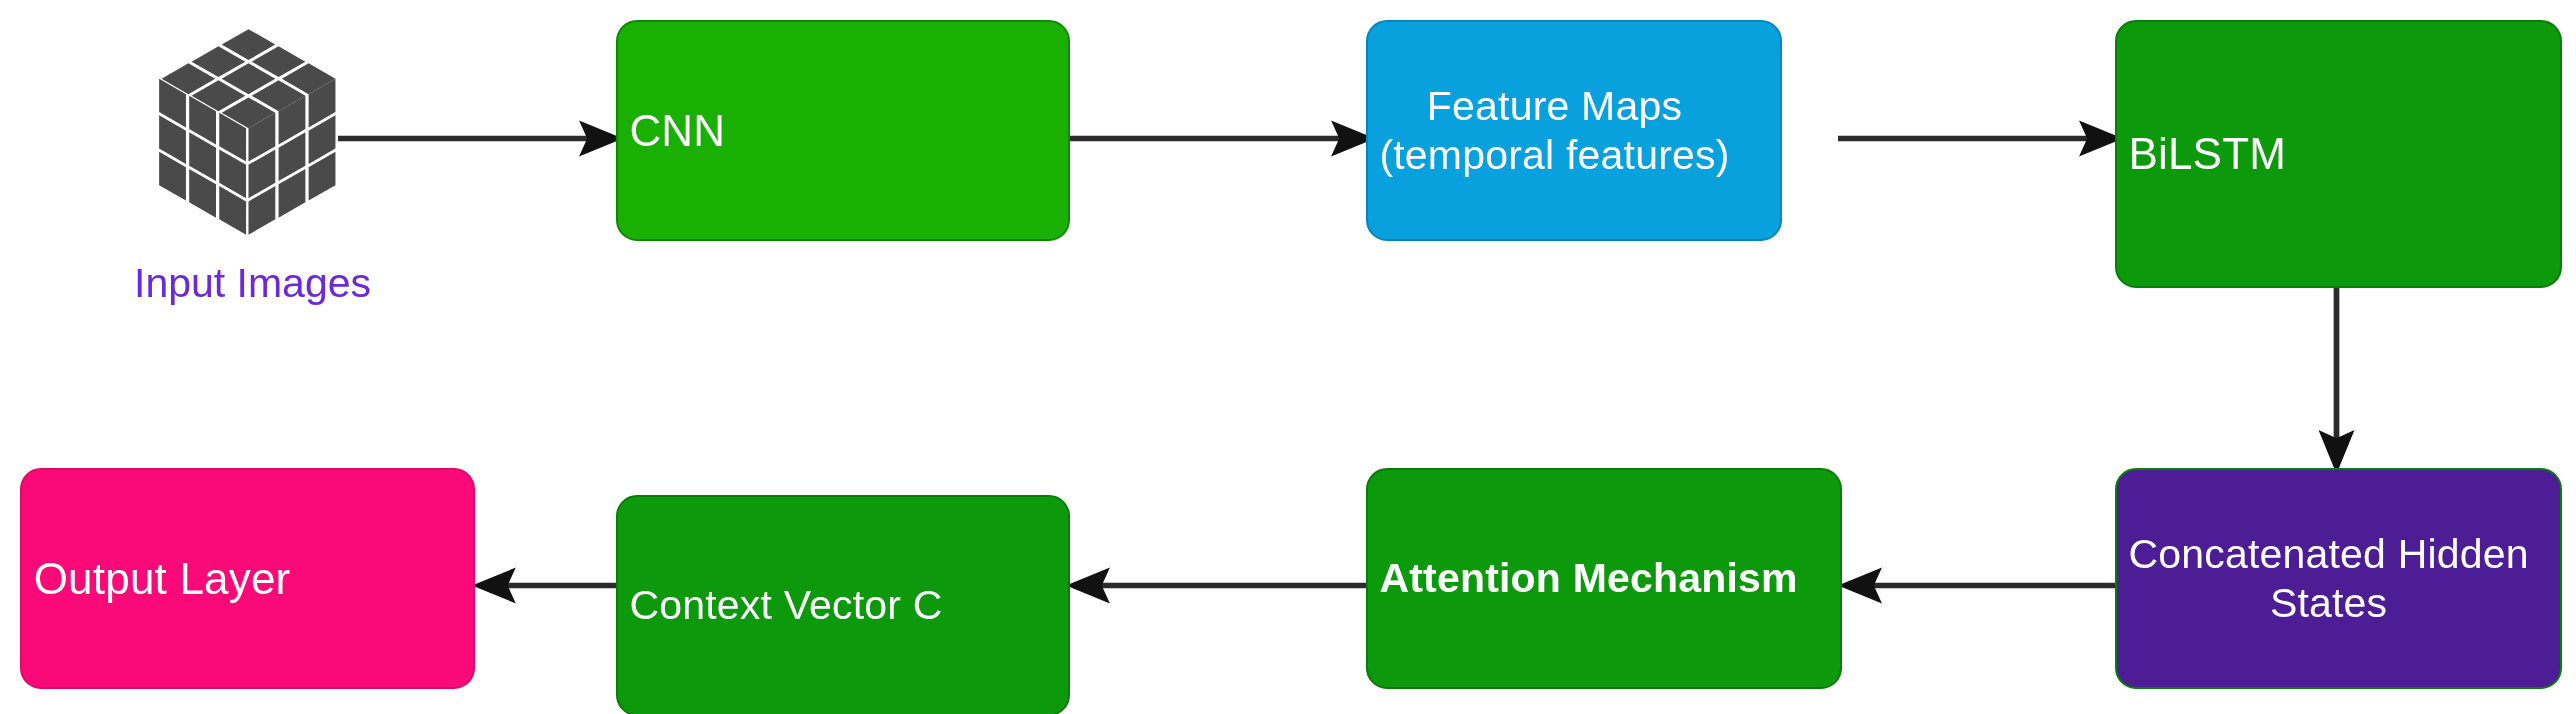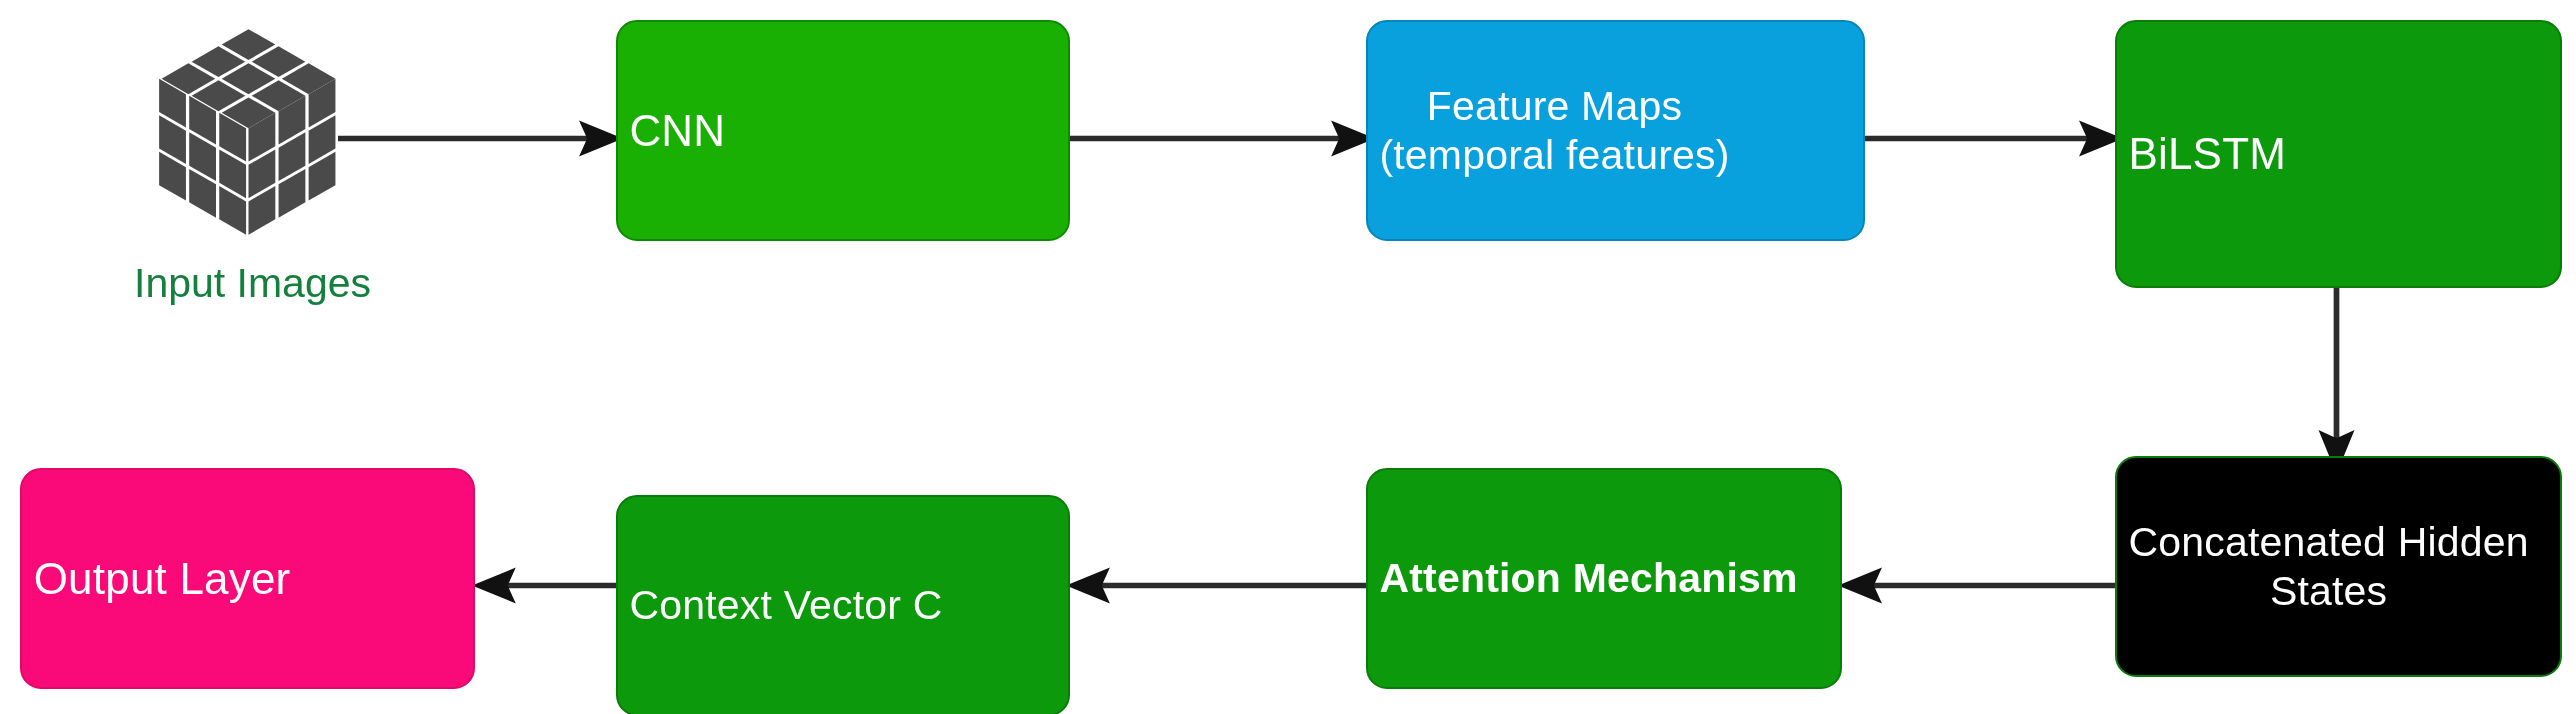--- a/index.html
+++ b/index.html
@@ -47,7 +47,7 @@
   }
   .n-featuremaps {
     left: 1366px; top: 20.3px;
-    width: 499px; height: 221px;
+    width: 416px; height: 221px;
     background: #09A0DE;
     border: 2.4px solid #0685BB;
     font-size: 41px;

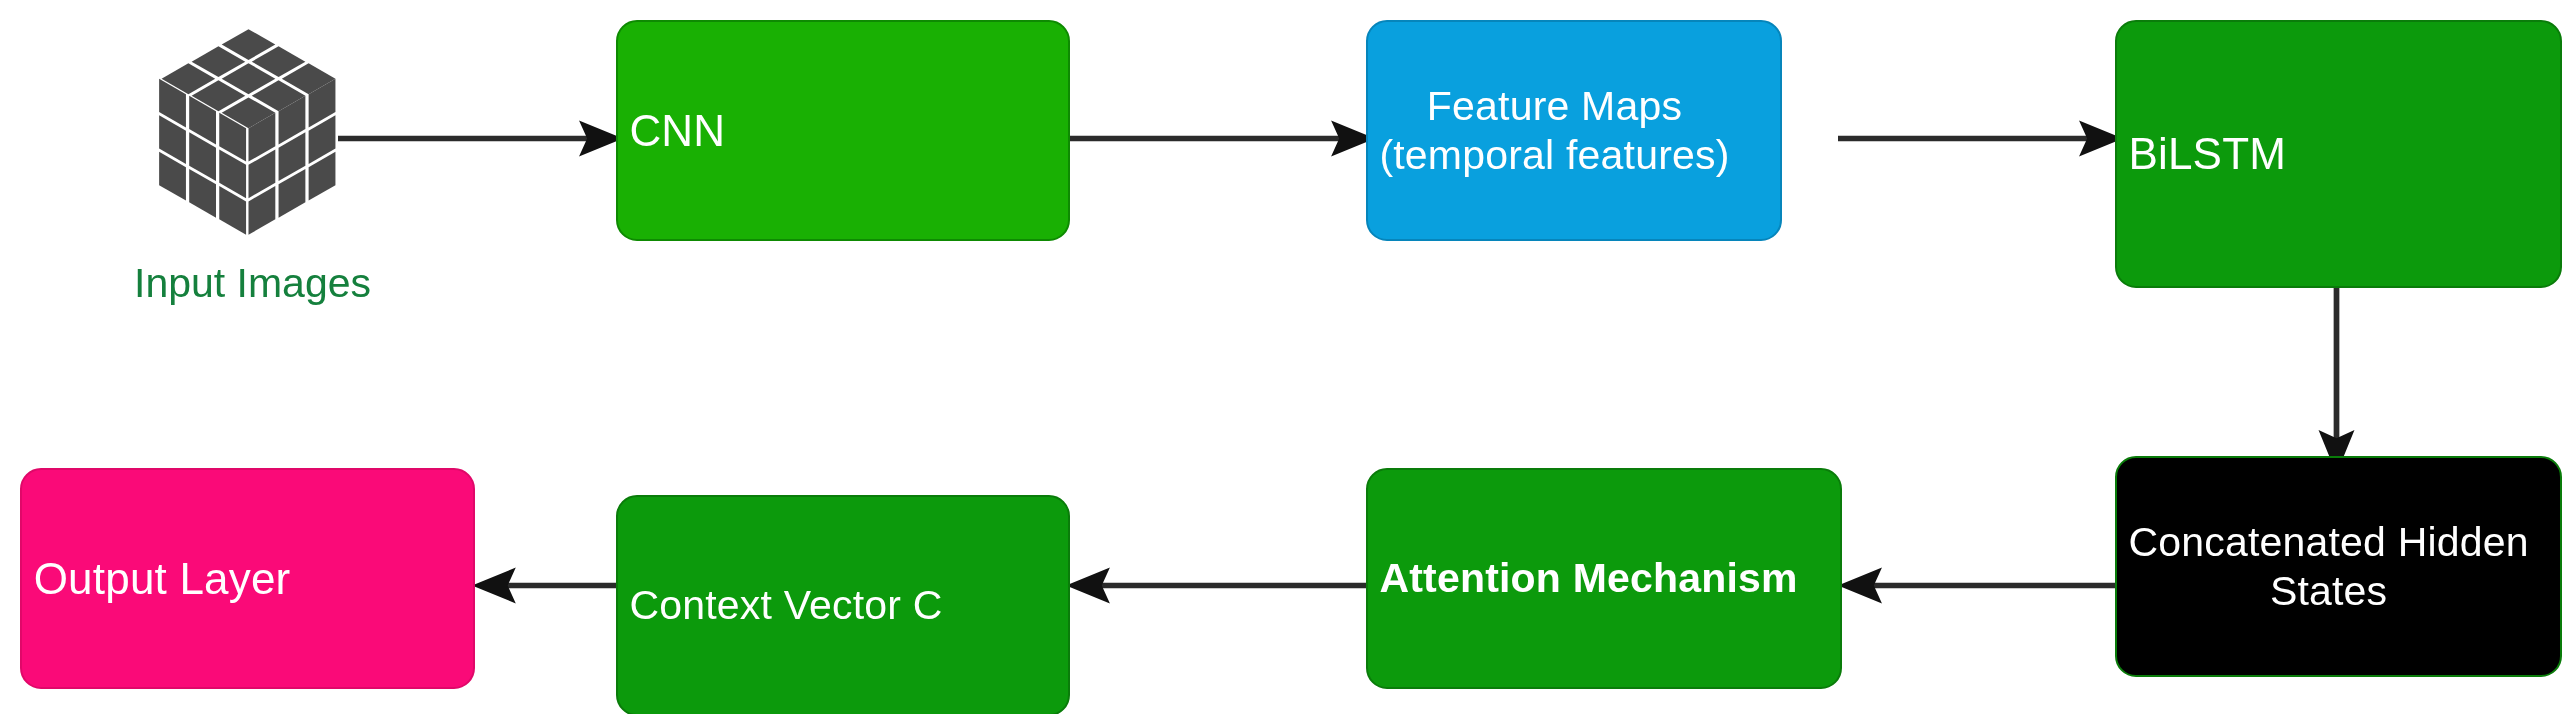--- a/index.html
+++ b/index.html
@@ -108,7 +108,7 @@
     width: 407px;
     text-align: center;
     font-size: 41px;
-    color: #15803d;
+    color: #6d28d9;
     -webkit-font-smoothing: antialiased;
   }
 

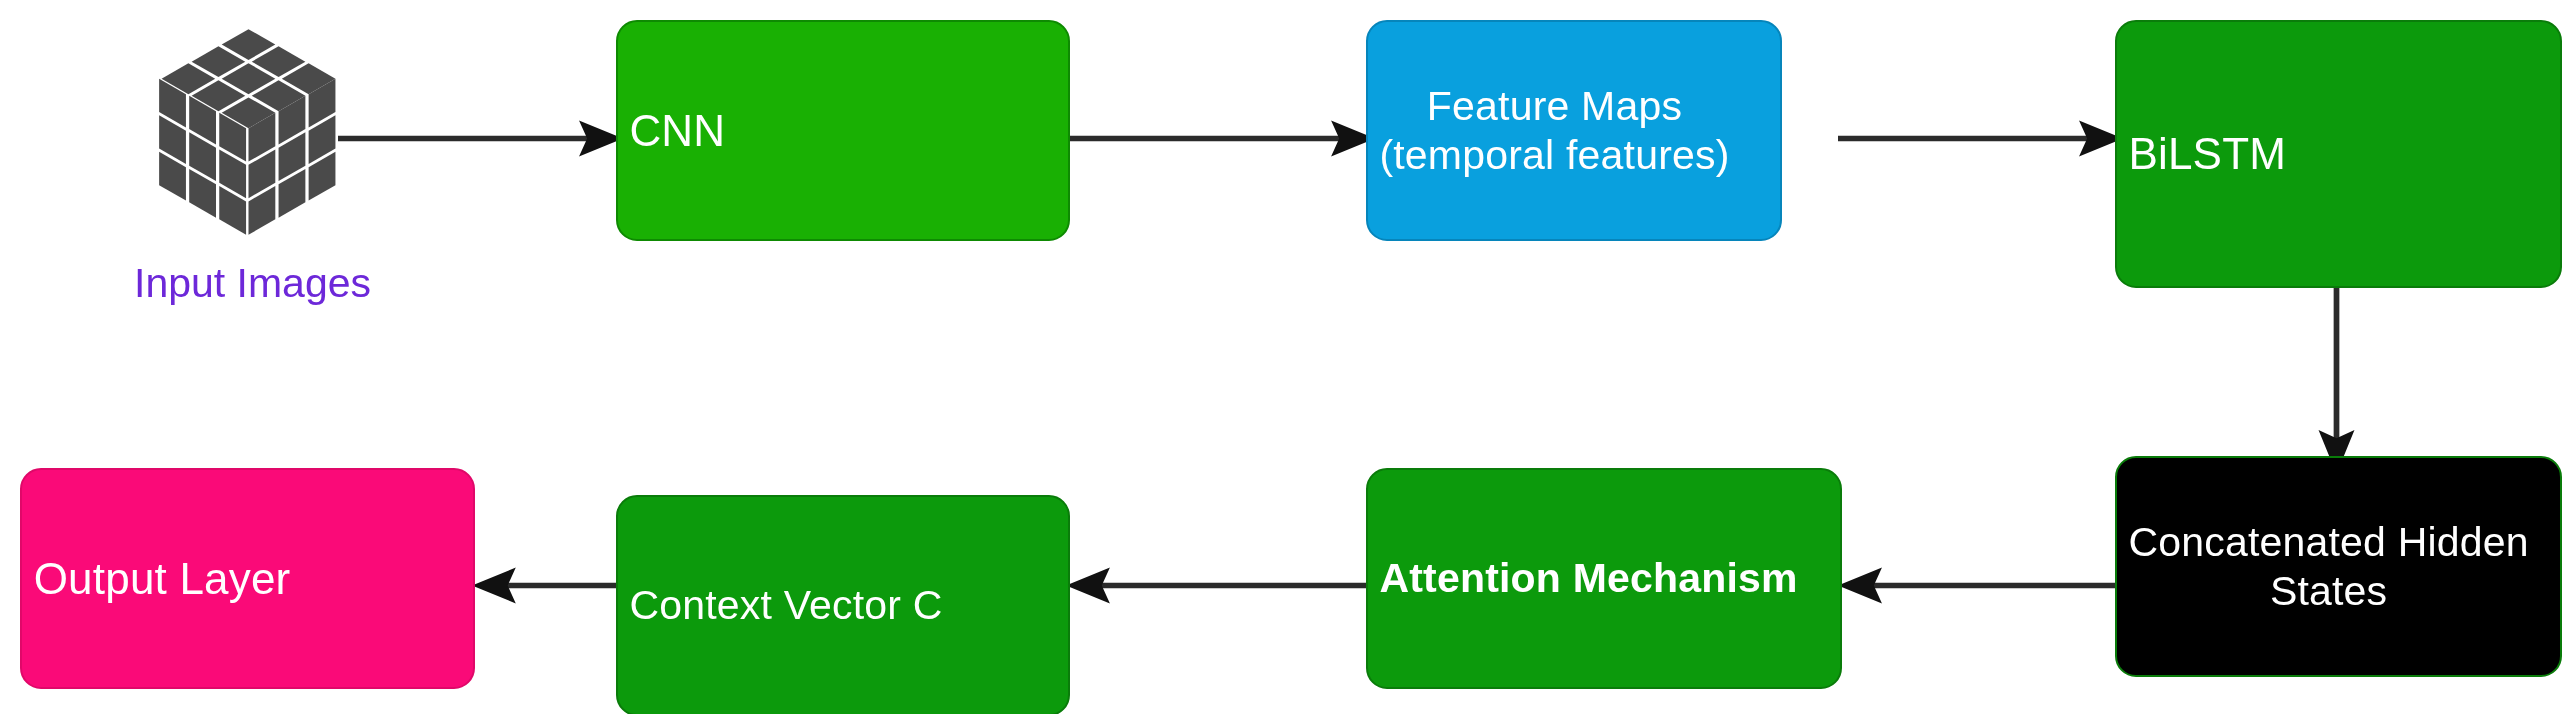--- a/index.html
+++ b/index.html
@@ -59,9 +59,9 @@
     border: 2.4px solid #0A7C0A;
   }
   .n-concat {
-    left: 2115px; top: 456px;
+    left: 2115px; top: 468px;
     width: 447px; height: 221px;
-    background: #000000;
+    background: #4c1d95;
     border: 2.4px solid #0A7C0A;
     font-size: 41px;
   }

